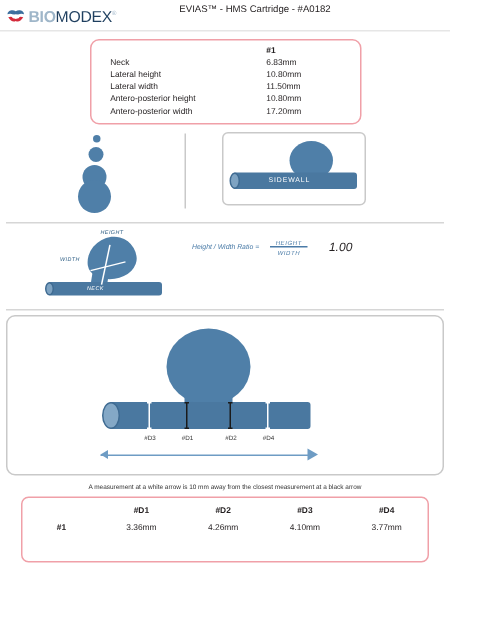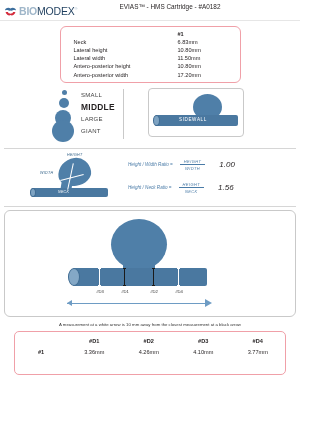--- a/index.html
+++ b/index.html
@@ -174,12 +174,6 @@
         <div class="sz-c" style="left:3px;top:22px;width:16px;height:16px;"></div>
         <div class="sz-c" style="left:0px;top:32px;width:22px;height:22px;"></div>
       </div>
-      <div class="size-labels">
-        <div>SMALL</div>
-        <div class="sel">MIDDLE</div>
-        <div>LARGE</div>
-        <div>GIANT</div>
-      </div>
     </div>
     <div class="vdiv"></div>
     <div class="sw-box">

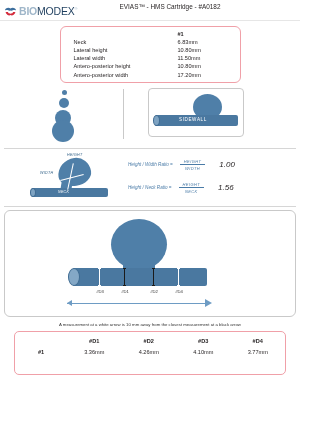--- a/index.html
+++ b/index.html
@@ -208,14 +208,6 @@
       <span class="ratio-val">1.00</span>
     </div>
 
-    <div class="ratio-row" style="left:128px;top:33px;">
-      <span class="ratio-lbl">Height / Neck Ratio =</span>
-      <span class="frac">
-        <div class="num">HEIGHT</div>
-        <div class="den">NECK</div>
-      </span>
-      <span class="ratio-val">1.56</span>
-    </div>
   </div>
 
   <div class="hr"></div>

